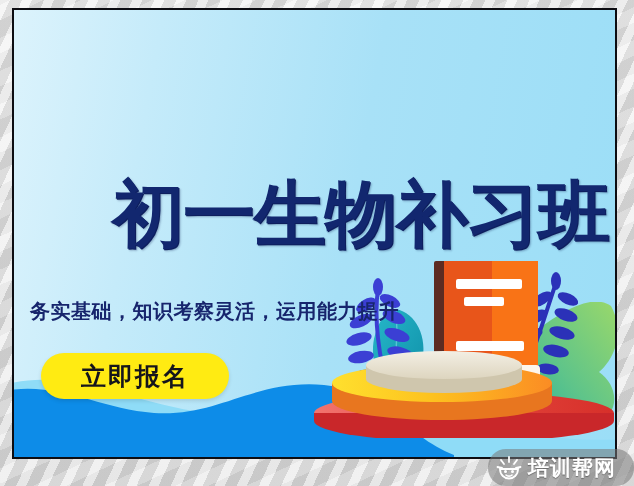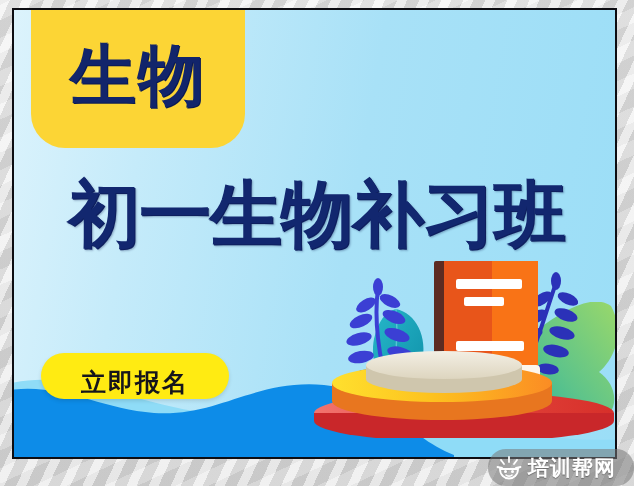--- a/index.html
+++ b/index.html
@@ -125,9 +125,6 @@
     <path d="M112 4 C126 30 116 56 100 70 C120 84 122 112 96 124 C70 136 40 124 28 104 C10 76 14 44 38 28 C60 12 92 -10 112 4 Z" fill="url(#blobgrad)"></path>
   </svg>
 
-  <div class="layer" id="badge">
-    <span id="badge-text">生物</span>
-  </div>
 
   <svg class="layer" id="illus" viewBox="0 0 320 185">
     <defs>

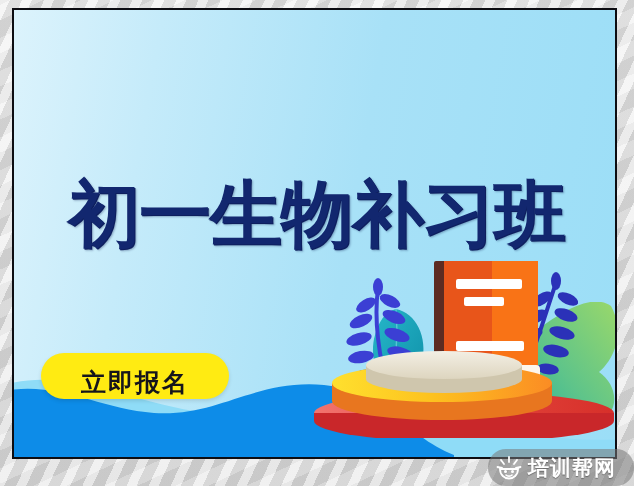--- a/index.html
+++ b/index.html
@@ -44,7 +44,7 @@
   
   #headline{
     left:10px;top:168px;width:585px;
-    text-align:center;
+    text-align:right;
     font-family:"DejaVu Sans","Liberation Sans",sans-serif;
     font-weight:bold;font-size:72px;line-height:1;
     color:#12276f;

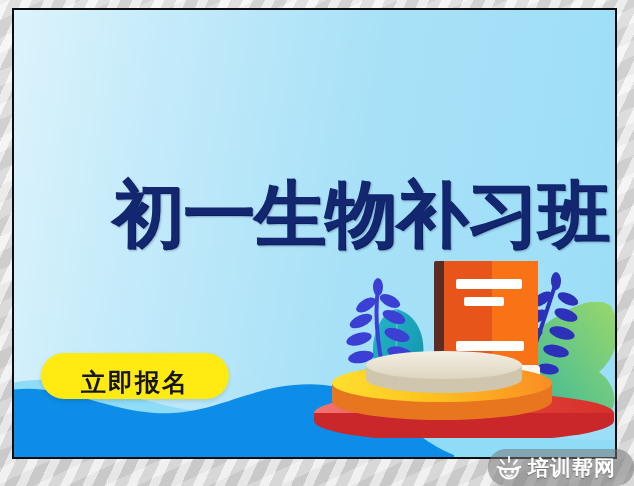--- a/index.html
+++ b/index.html
@@ -212,6 +212,7 @@
 
   <div class="layer" id="headline">初一生物补习班</div>
 
+  <div class="layer" id="subtitle">务实基础，知识考察灵活，运用能力提升</div>
 
   <div class="layer" id="cta">
     <span id="cta-text">立即报名</span>

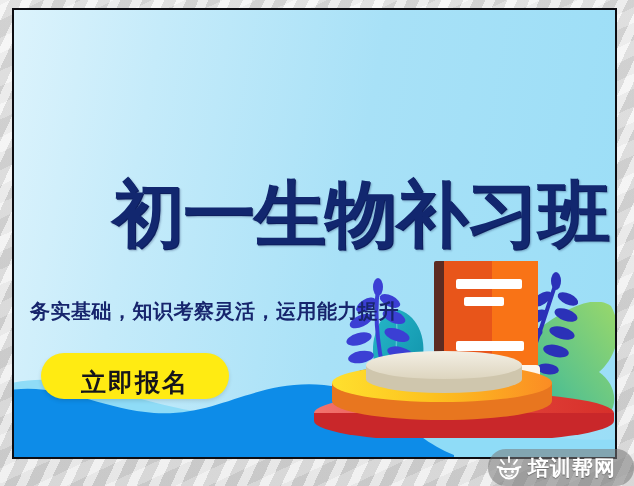--- a/index.html
+++ b/index.html
@@ -66,7 +66,7 @@
   #cta{
     left:27px;top:343px;width:188px;height:46px;
     background:#ffeb12;border-radius:23px;
-    display:flex;align-items:flex-end;justify-content:center;
+    display:flex;align-items:center;justify-content:center;
     box-shadow:0 2px 4px rgba(0,0,0,.12);
     z-index:7;cursor:pointer;
   }

